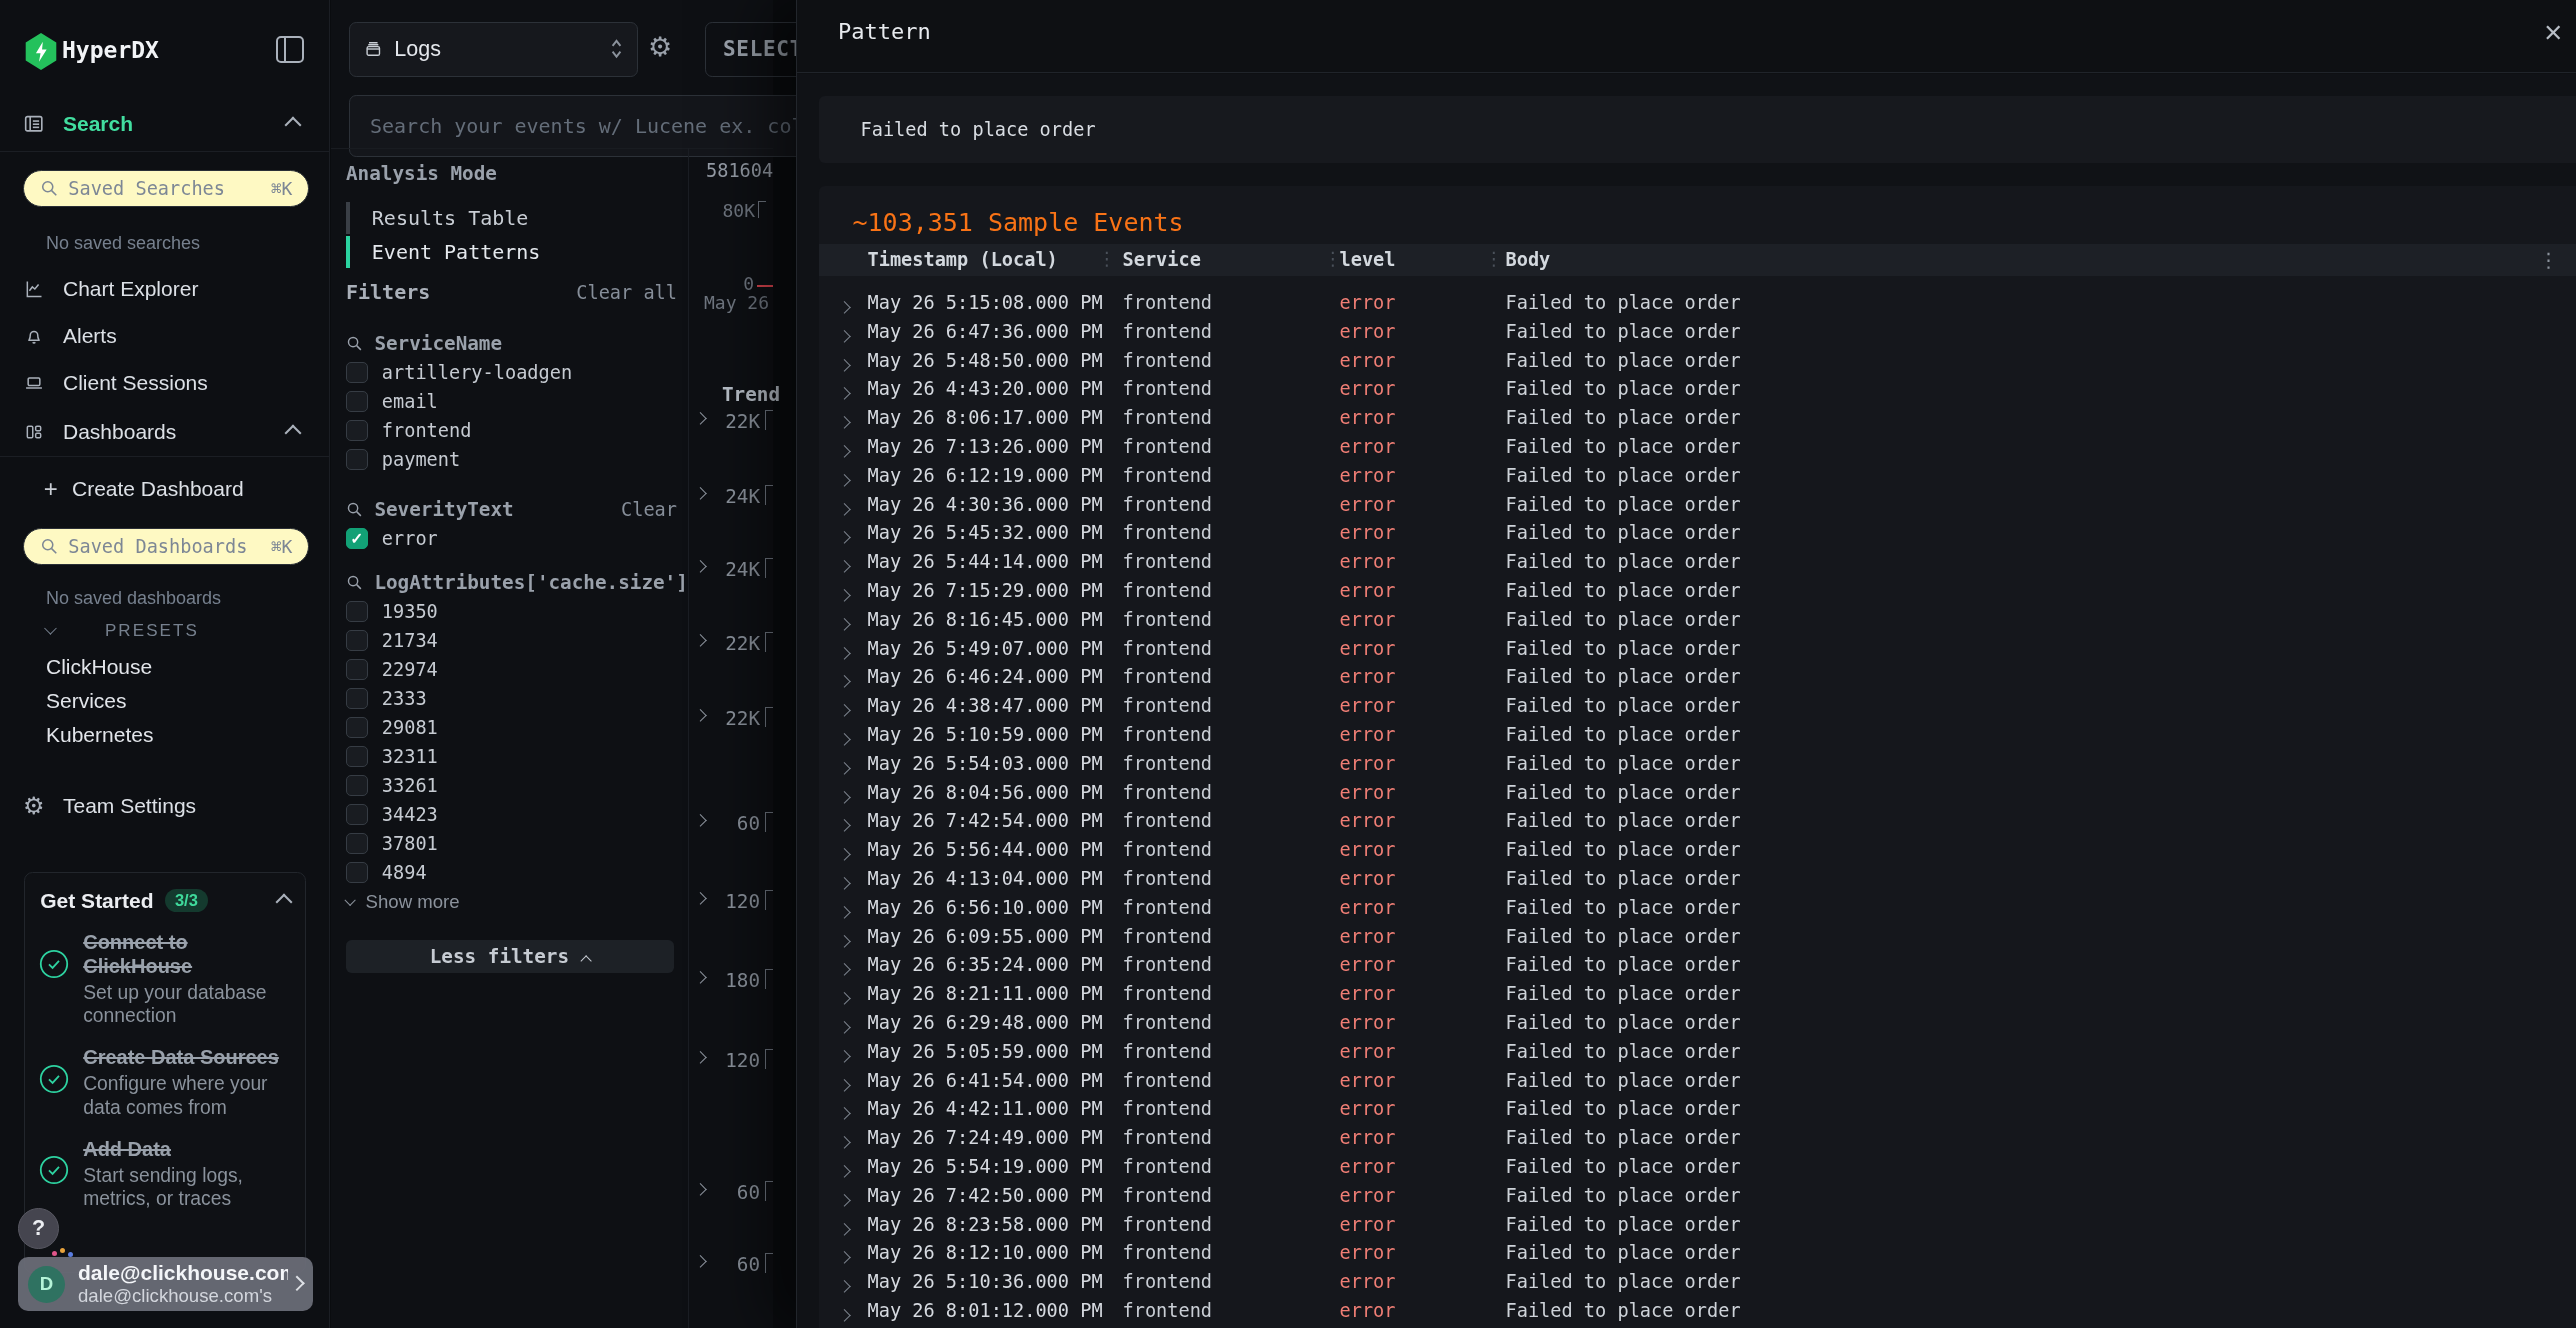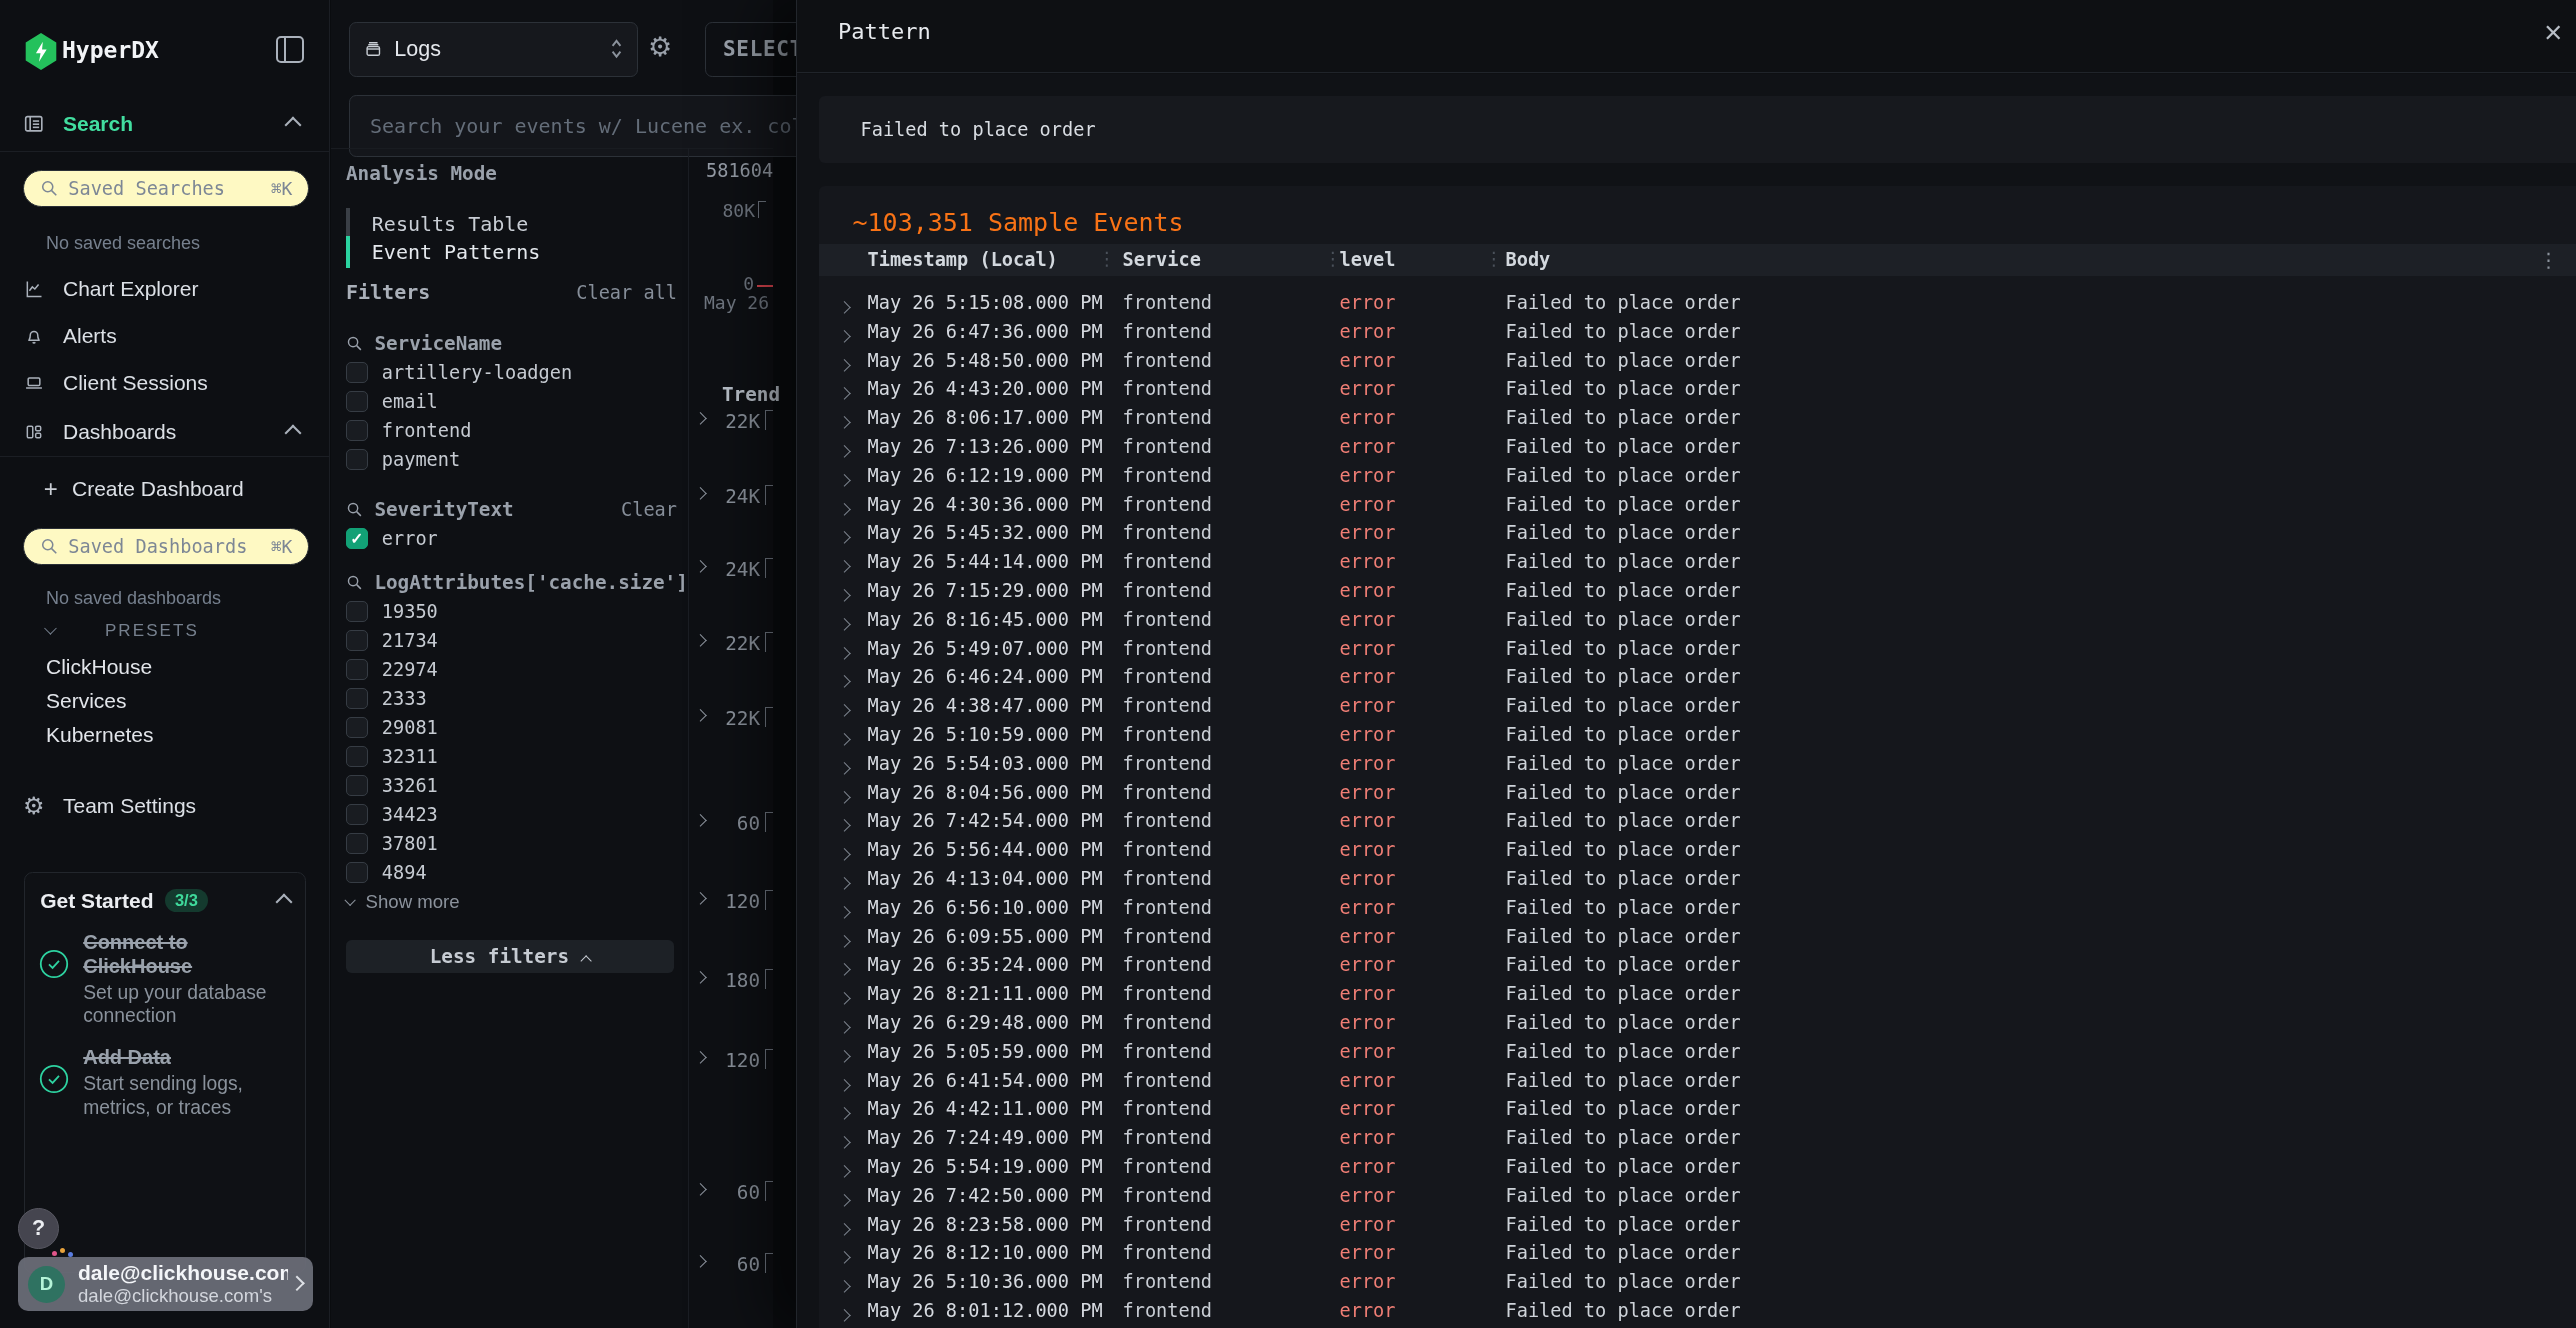--- a/index.html
+++ b/index.html
@@ -329,7 +329,7 @@
 
   <div id="analysis-label" class="mono">Analysis Mode</div>
   <div id="modes">
-      <div class="mode-row" style="top: 208px;">
+      <div class="mode-row" style="top: 202px;">
         <span class="mode-bar"></span>
         <span class="mode-lbl mono">Results Table</span>
       </div>

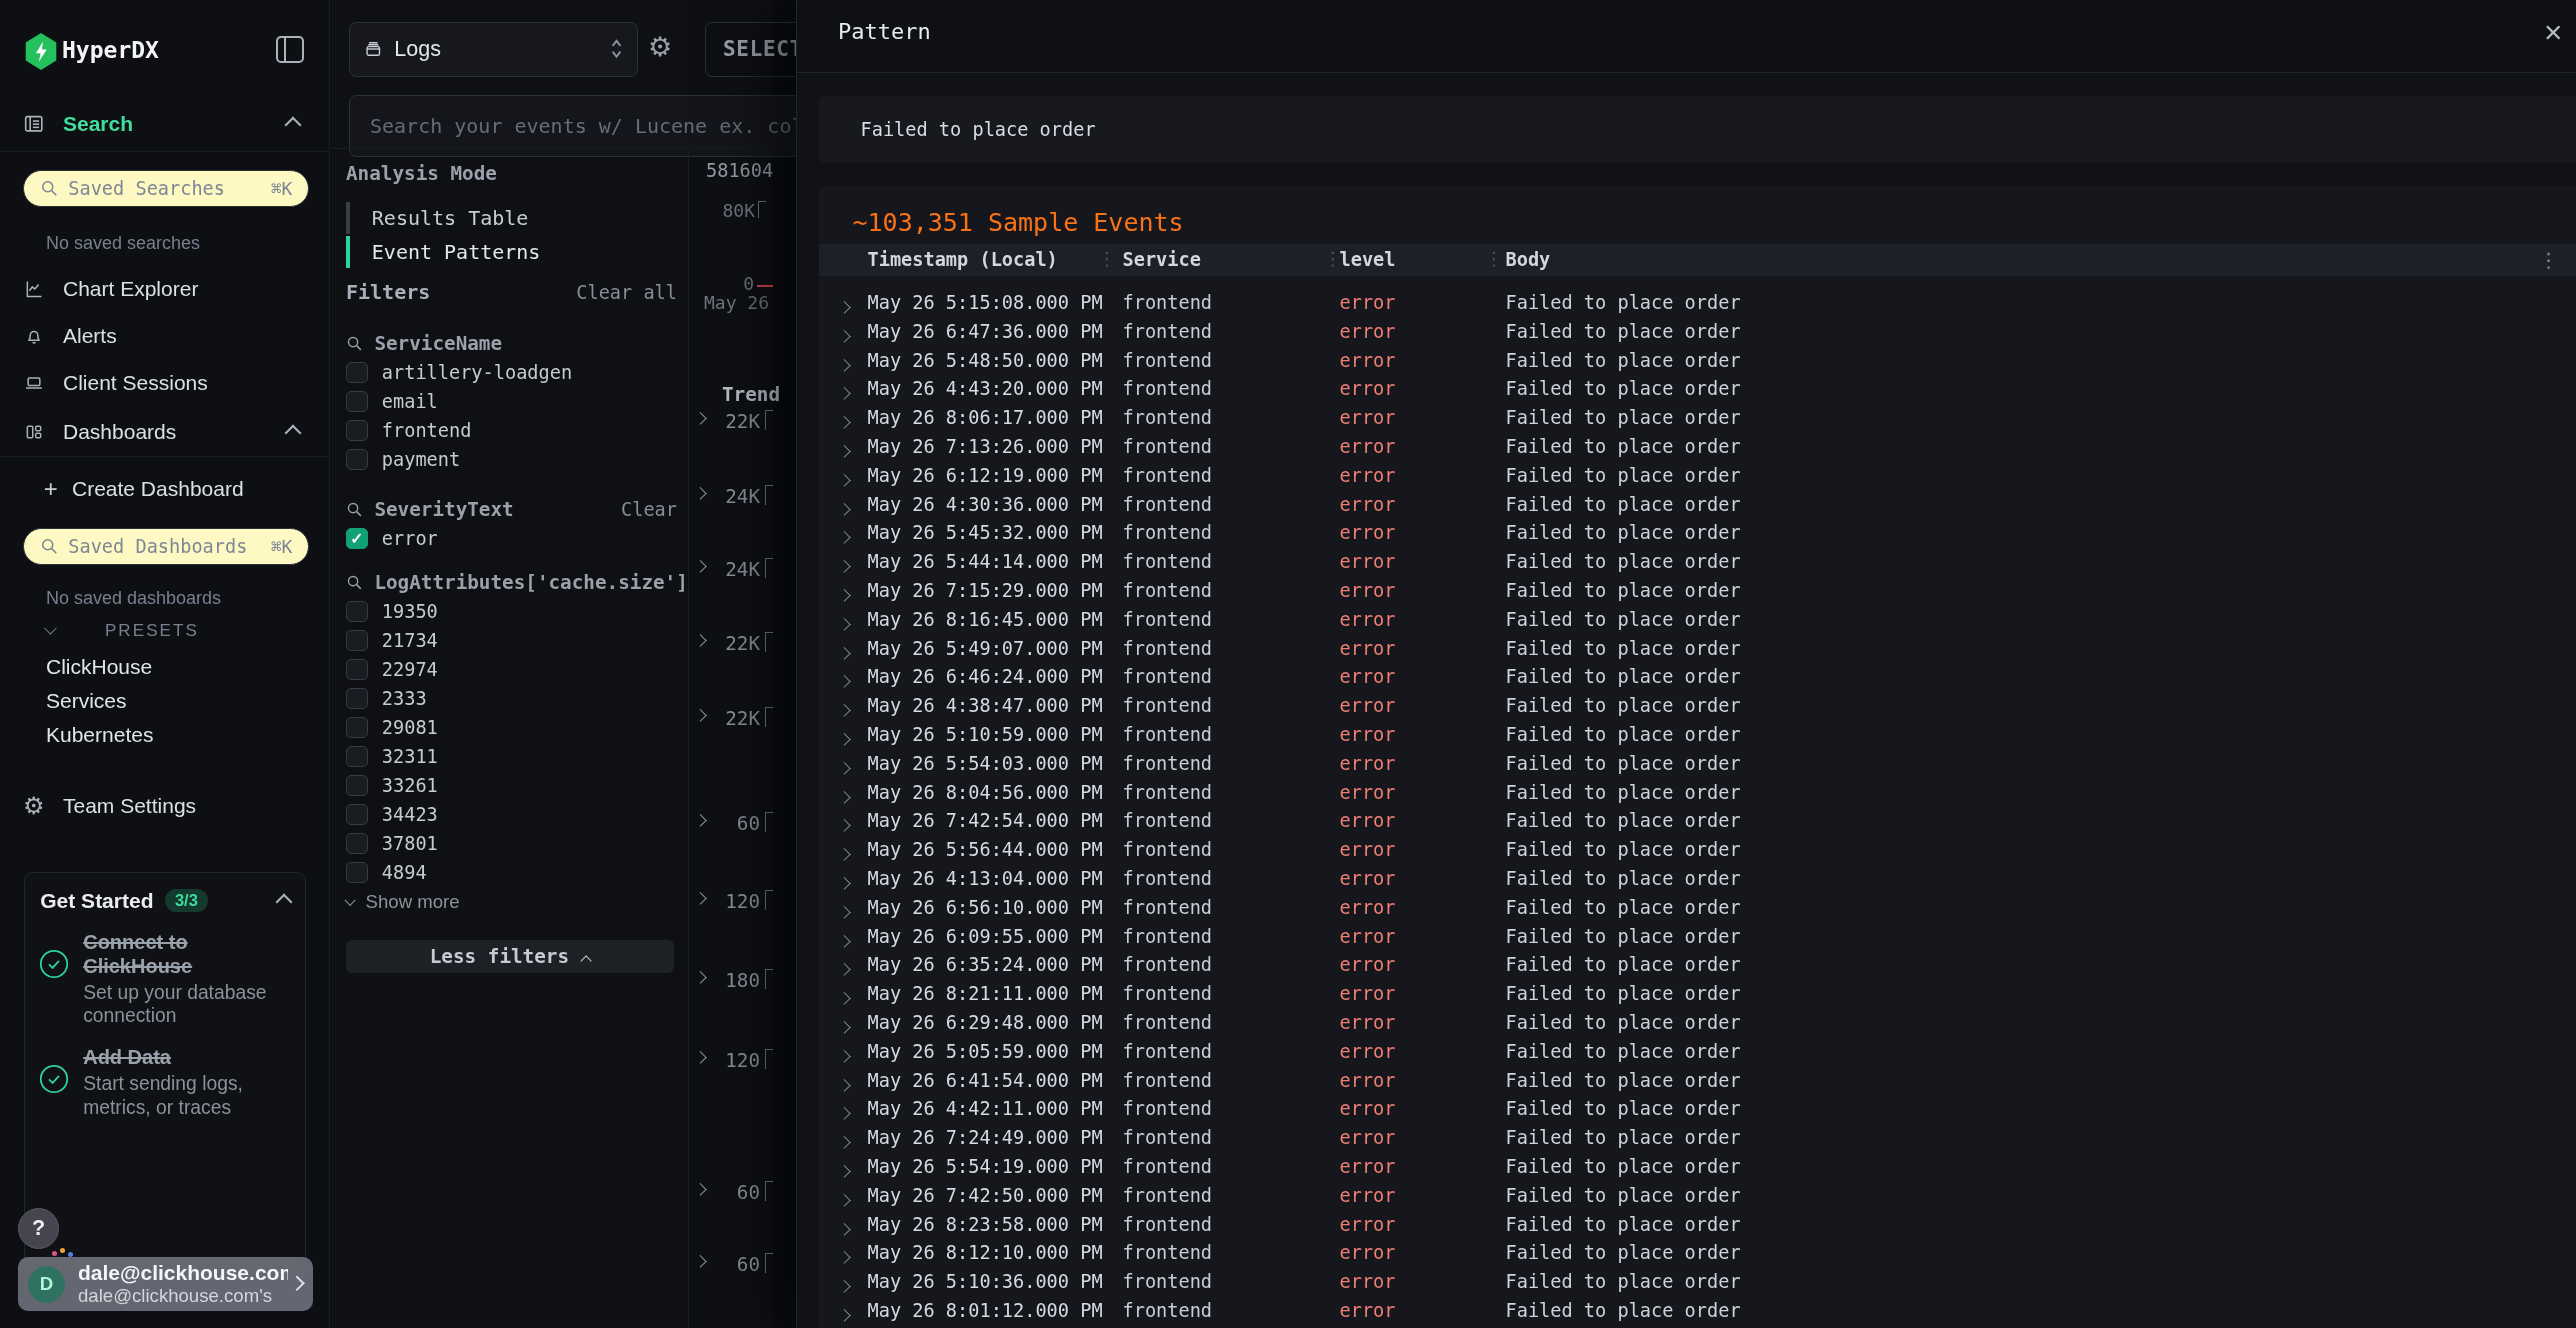--- a/index.html
+++ b/index.html
@@ -280,6 +280,18 @@
             </svg>
           </div>
           <div>
+            <div class="gs-title-line">Create Data Sources</div>
+            <div class="gs-desc">Configure where your data comes from</div>
+          </div>
+        </div>
+        <div class="gs-item">
+          <div class="gs-check">
+            <svg width="30" height="30" viewBox="0 0 42 42" fill="none">
+              <circle cx="21" cy="21" r="18.5" stroke="#2ed3a1" stroke-width="2.5"></circle>
+              <polyline points="14 21.5 19 26.5 28 16.5" stroke="#2ed3a1" stroke-width="2.5" fill="none"></polyline>
+            </svg>
+          </div>
+          <div>
             <div class="gs-title-line">Add Data</div>
             <div class="gs-desc">Start sending logs, metrics, or traces</div>
           </div>

